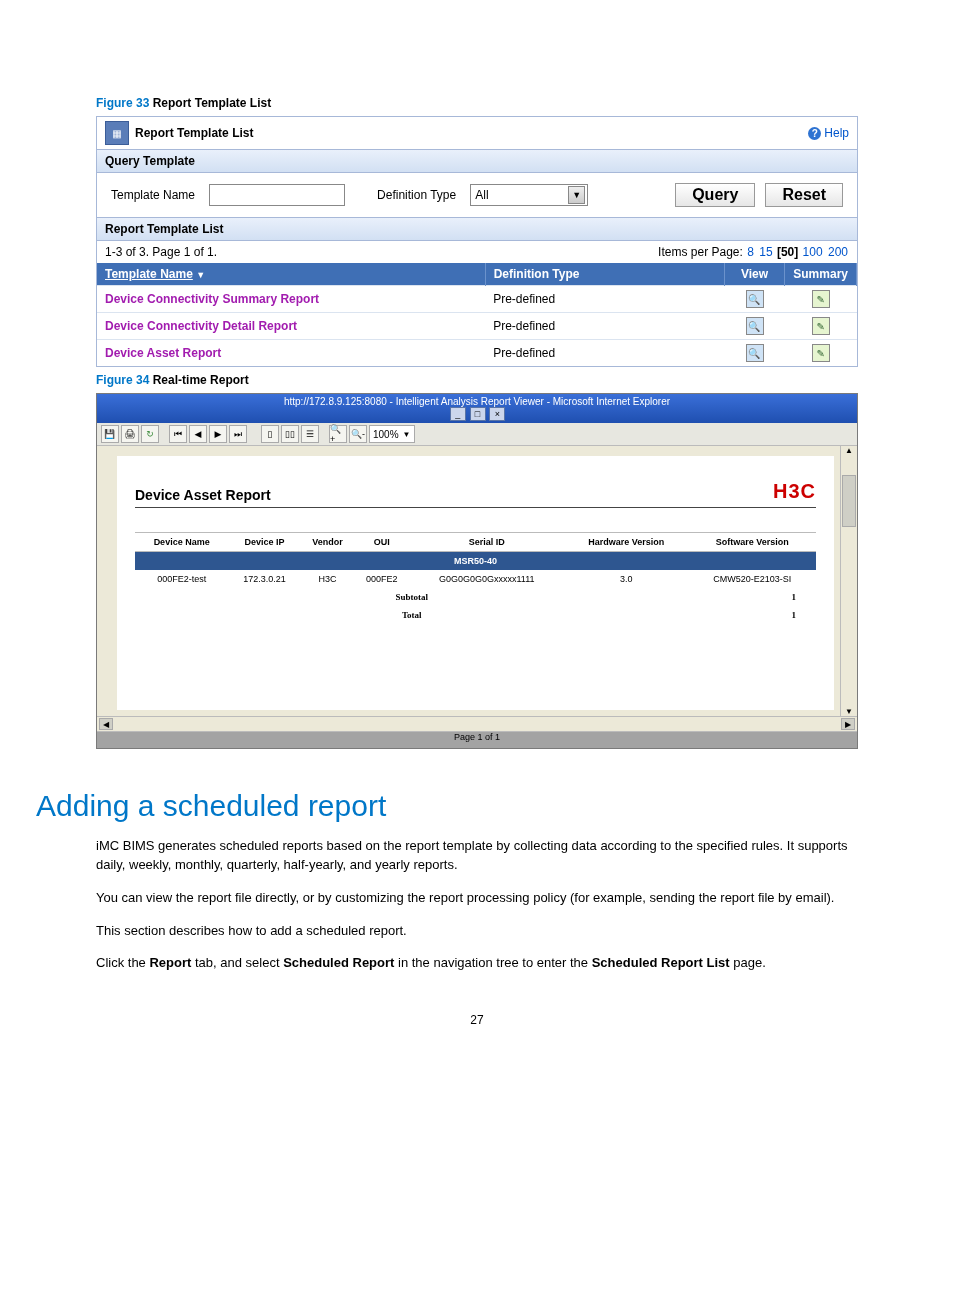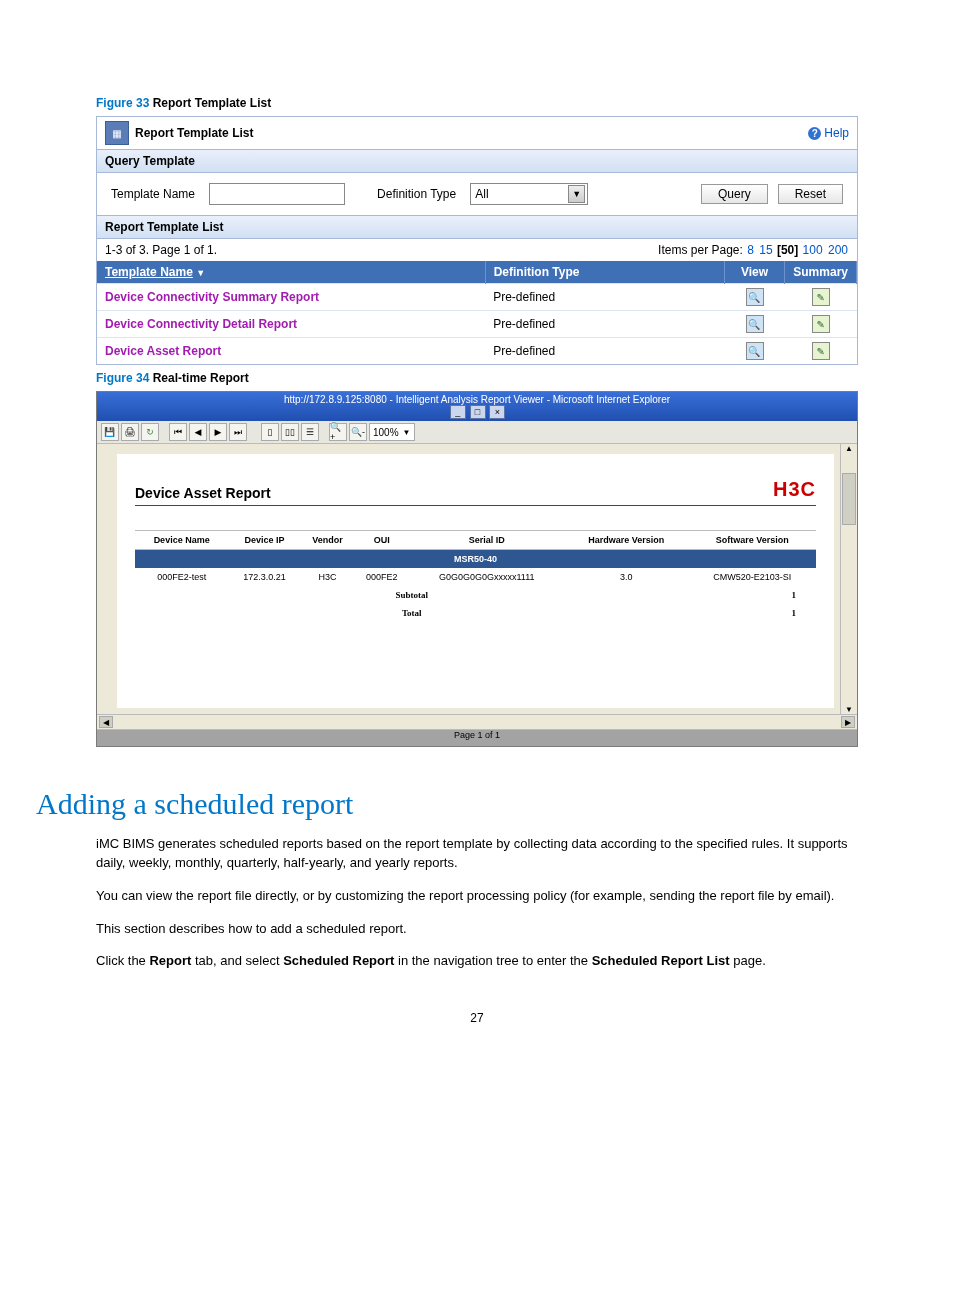--- a/index.html
+++ b/index.html
@@ -75,7 +75,7 @@
   }
   .btn {
     border: 1px solid #999; background: linear-gradient(#fff,#e6e6e6);
-    padding: 2px 16px; font-size: 12px; cursor: pointer;
+    padding: 2px 16px; font-size: 16px; cursor: pointer; font-weight: bold;
   }
   .pager-row {
     display: flex; justify-content: space-between; align-items: center;

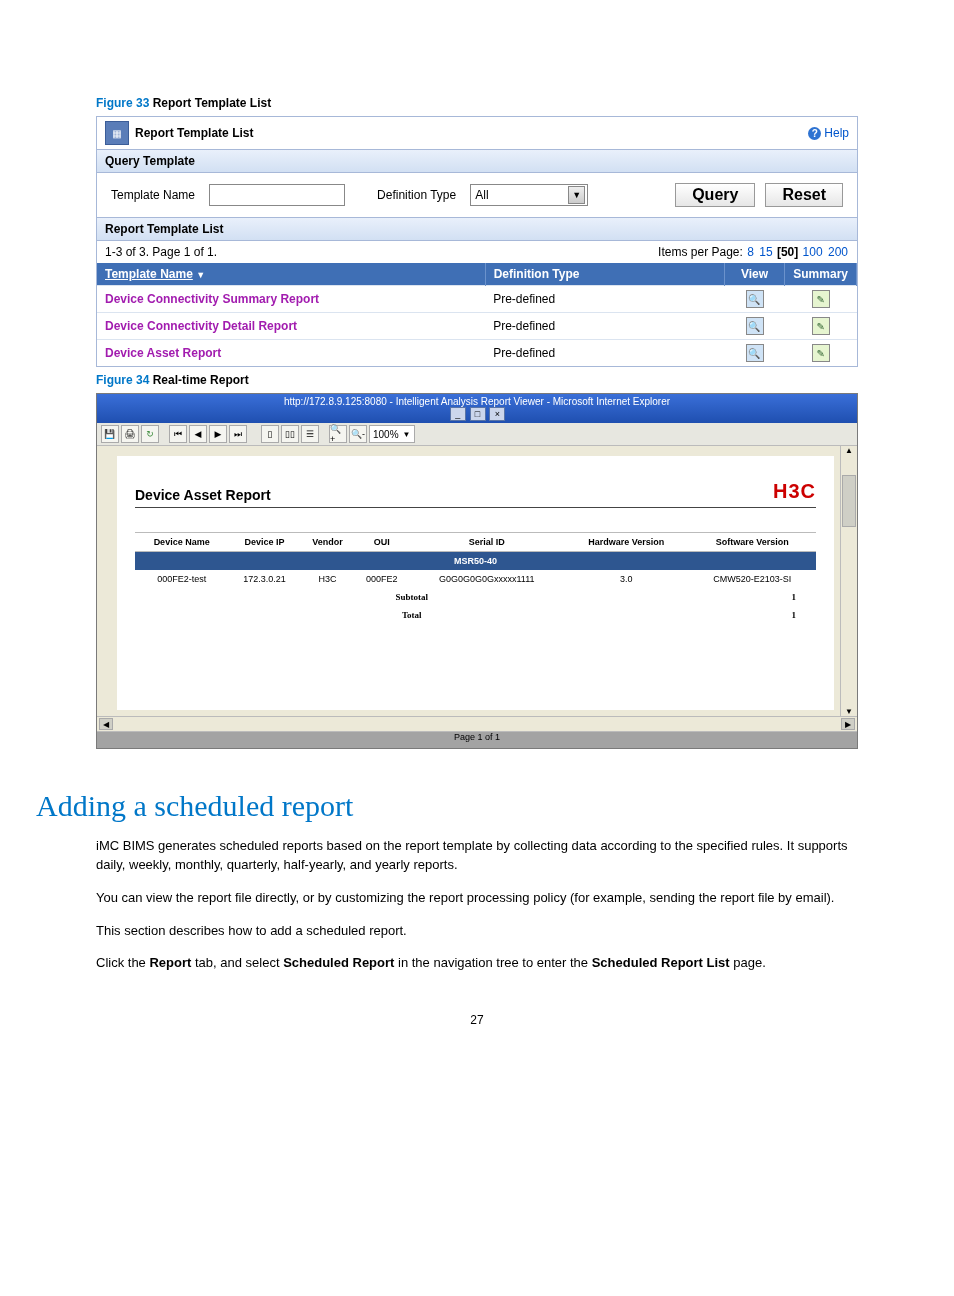--- a/index.html
+++ b/index.html
@@ -170,7 +170,7 @@
   .ie-hscroll { background:#ece9d8; height:14px; border-top:1px solid #bbb; display:flex; justify-content:space-between; align-items:center; padding:0 2px; font-size:8px;}
   .ie-hscroll .har { width:12px;height:10px;border:1px solid #aaa;background:#cfcfc6;display:inline-flex;align-items:center;justify-content:center;}
   h1.section {
-    font-family: Liberation Serif, serif; font-weight: 300; color: #0077c8;
+    font-family: Liberation Sans, sans-serif; font-weight: 300; color: #0077c8;
     font-size: 30px; margin: 40px 0 10px -60px;
   }
   .page-num { text-align: center; font-size: 12px; margin-top: 40px; }

